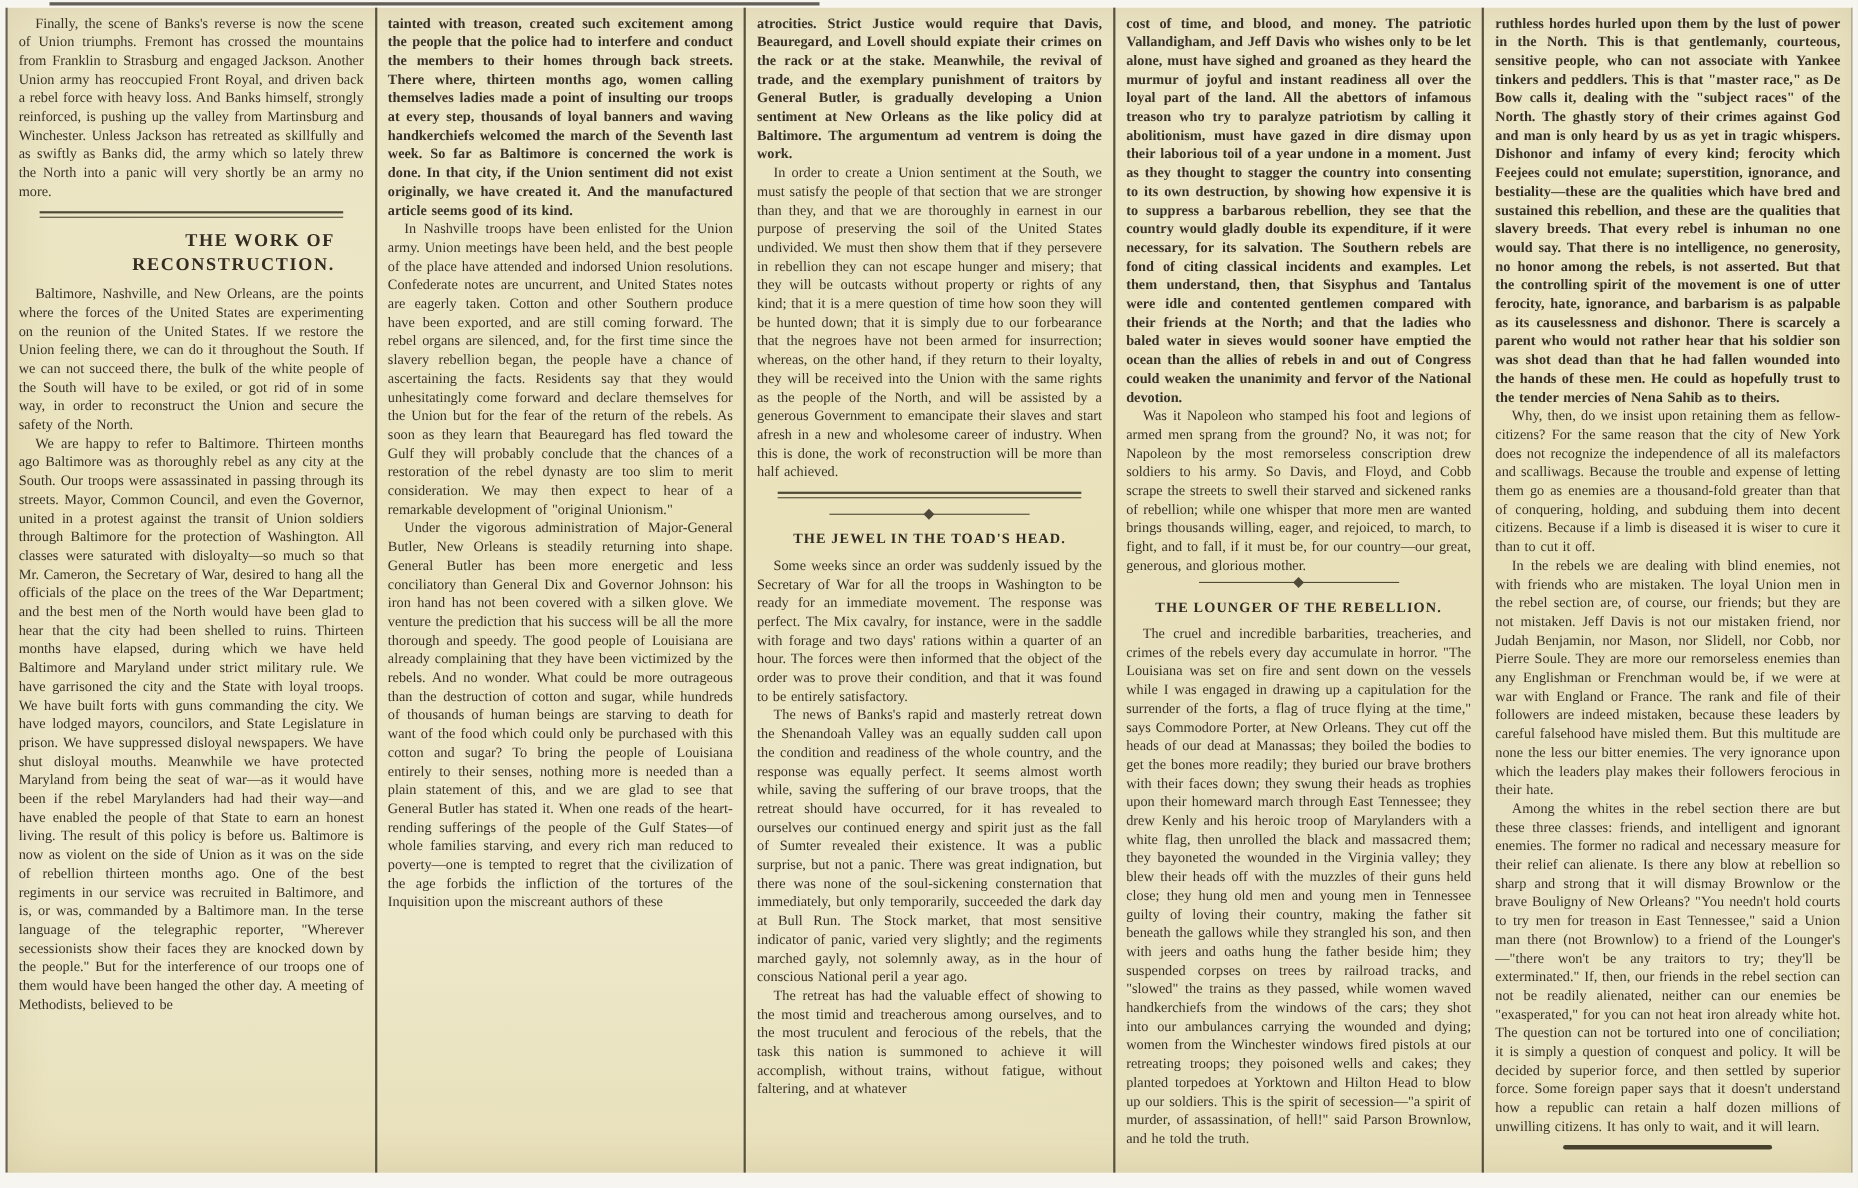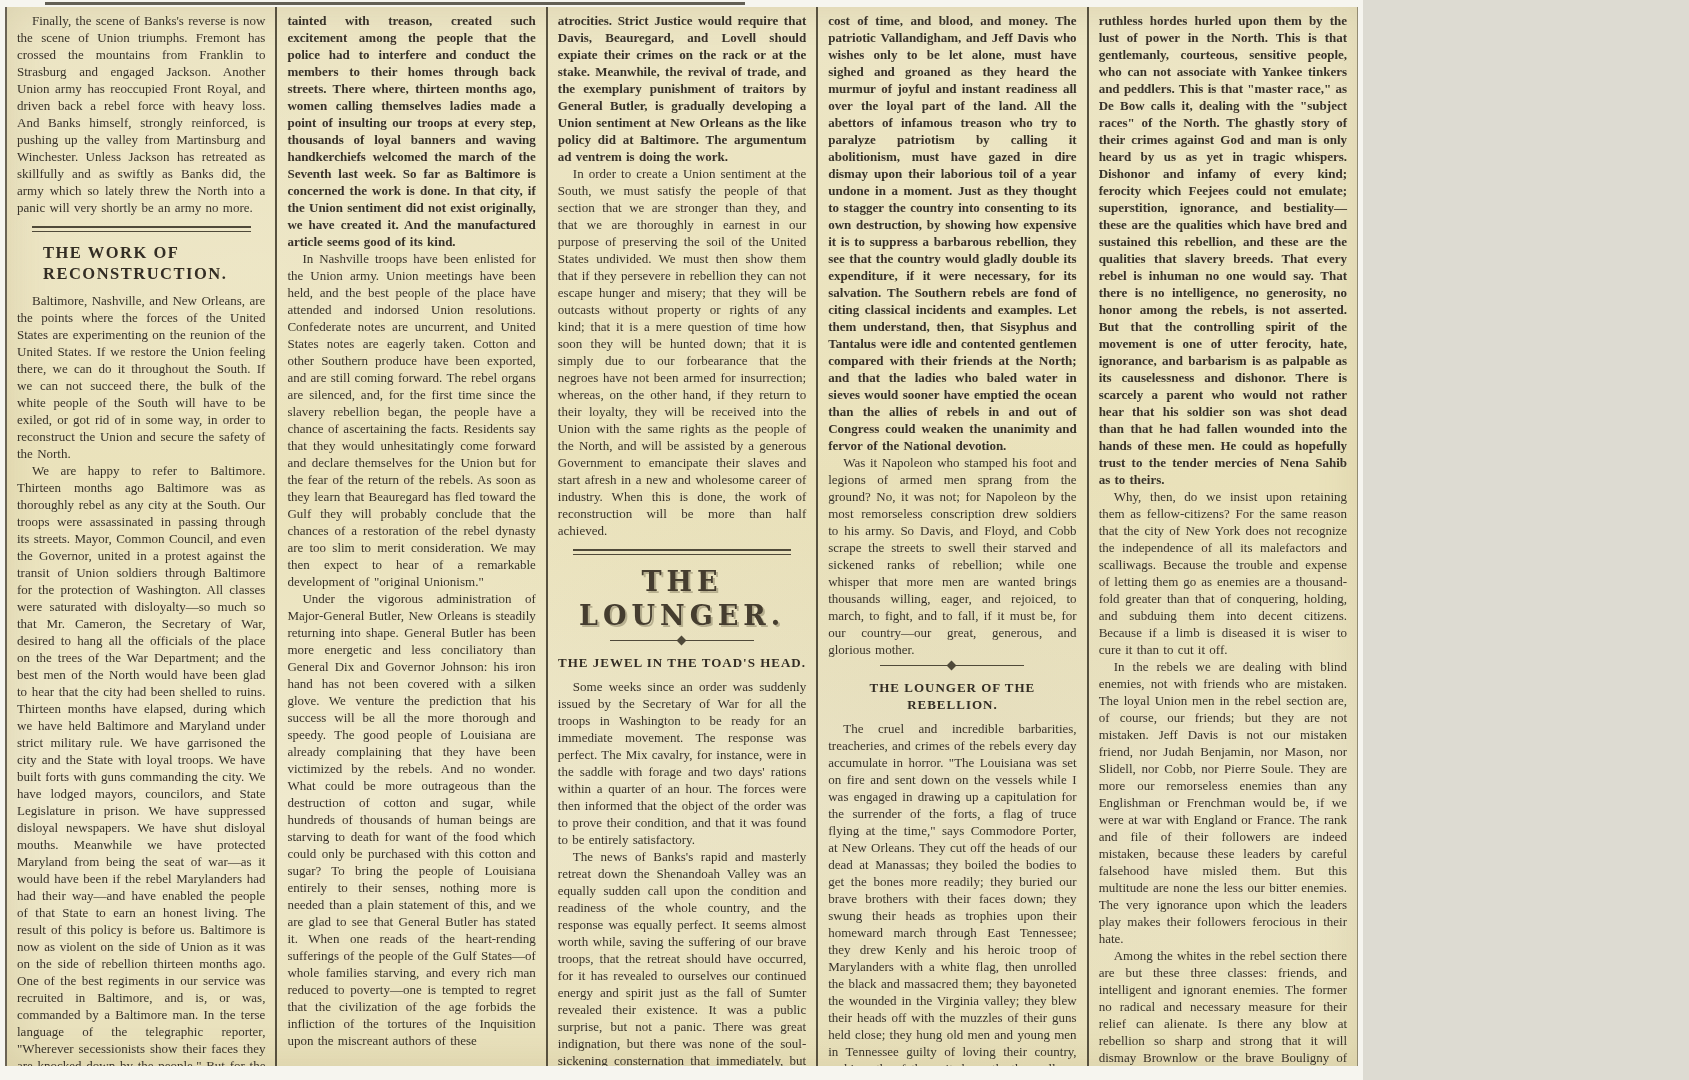--- a/index.html
+++ b/index.html
@@ -5,7 +5,7 @@
   html,body{margin:0;padding:0;background:#dddbd2;}
   .scan-frame{
     position:relative;
-    width:1363px;height:1080px;
+    width:1689px;height:1080px;
     background:#f6f5ef;
     box-sizing:border-box;
     padding:7px 5px 14px 5px;

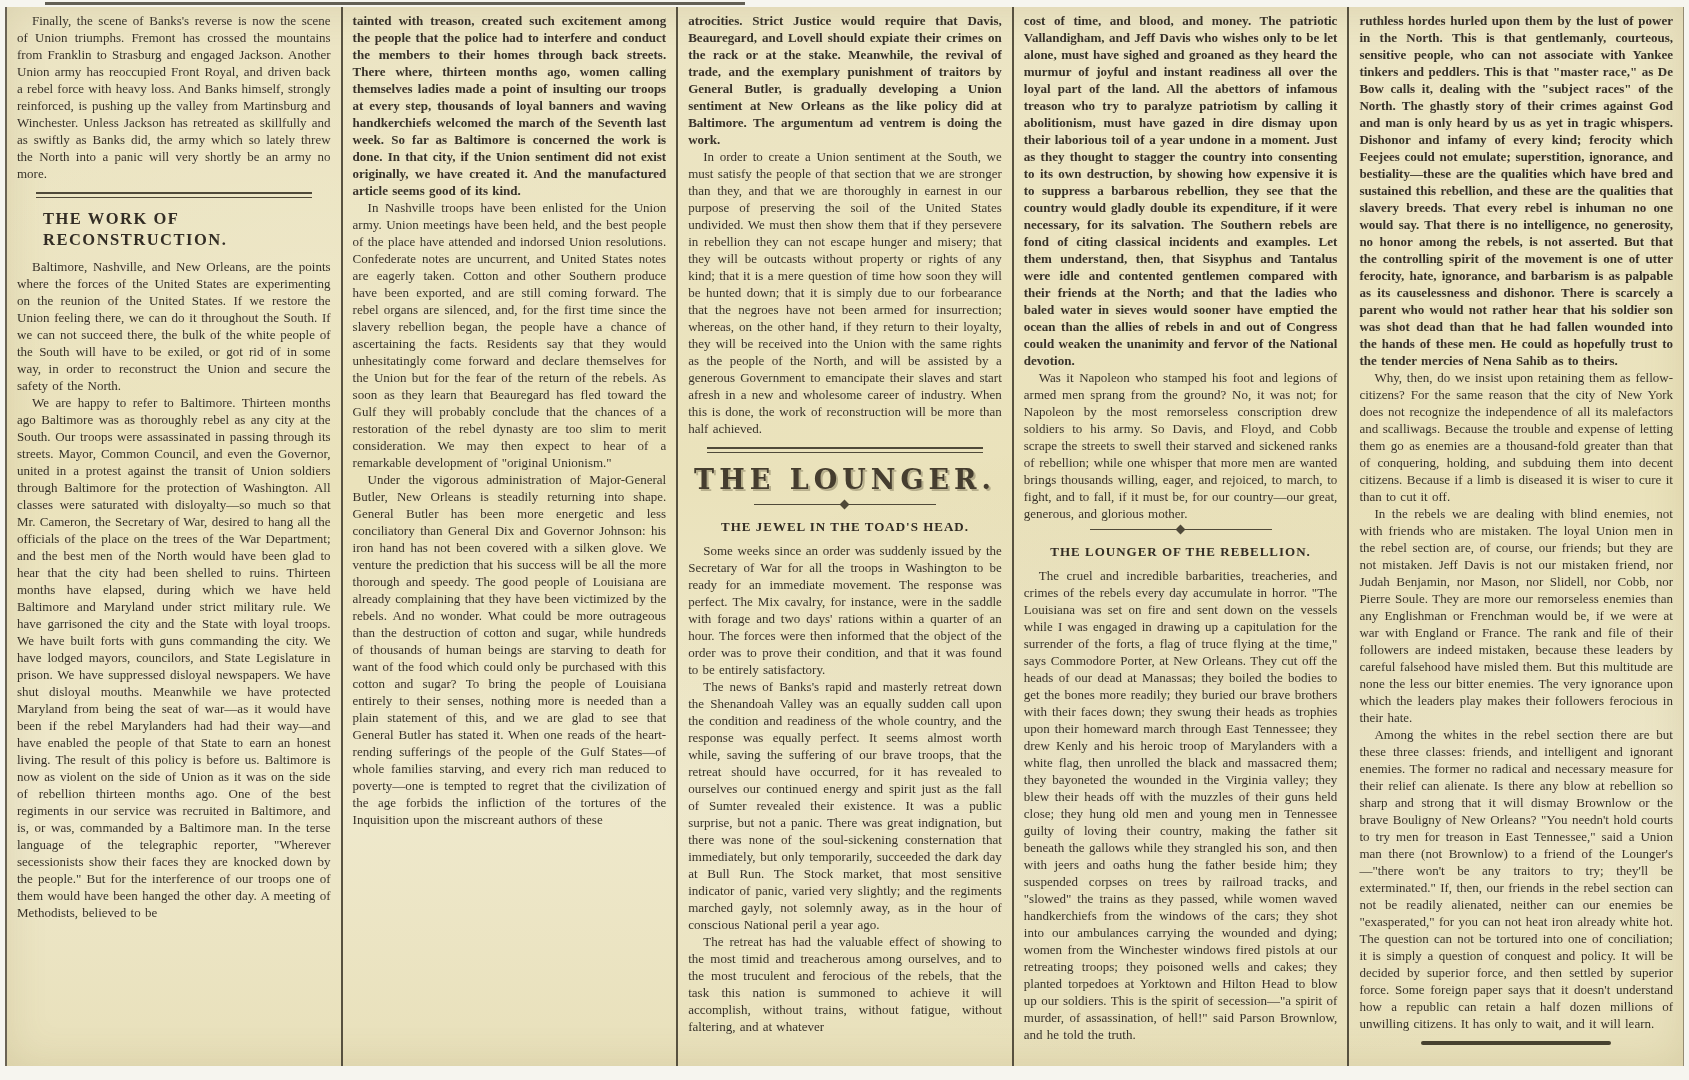--- a/index.html
+++ b/index.html
@@ -48,7 +48,7 @@
   }
   .par.cont{text-indent:0;font-weight:bold;}
   .article-heading{
-    text-align:left;
+    text-align:right;
     font-weight:bold;
     font-size:16.5px;
     line-height:21px;

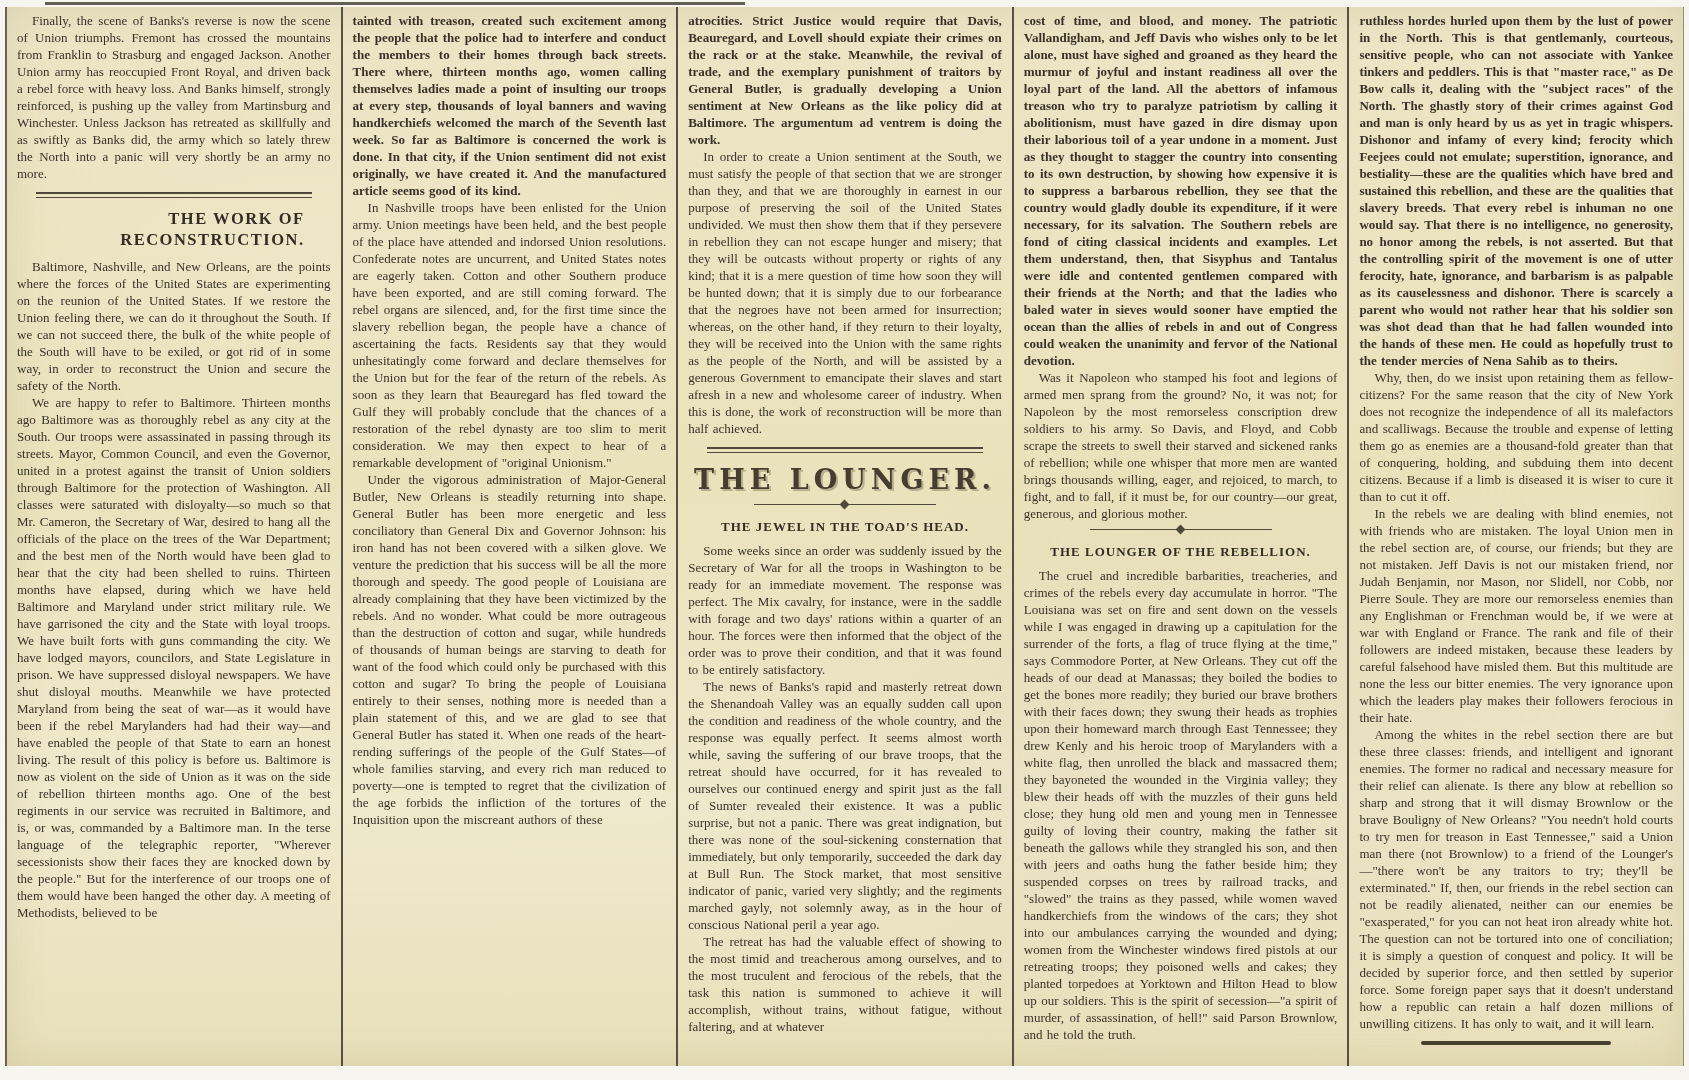--- a/index.html
+++ b/index.html
@@ -132,7 +132,6 @@
         <p class="par cont">atrocities. Strict Justice would require that Davis, Beauregard, and Lovell should expiate their crimes on the rack or at the stake. Meanwhile, the revival of trade, and the exemplary punishment of traitors by General Butler, is gradually developing a Union sentiment at New Orleans as the like policy did at Baltimore. The argumentum ad ventrem is doing the work.</p>
         <p class="par">In order to create a Union sentiment at the South, we must satisfy the people of that section that we are stronger than they, and that we are thoroughly in earnest in our purpose of preserving the soil of the United States undivided. We must then show them that if they persevere in rebellion they can not escape hunger and misery; that they will be outcasts without property or rights of any kind; that it is a mere question of time how soon they will be hunted down; that it is simply due to our forbearance that the negroes have not been armed for insurrection; whereas, on the other hand, if they return to their loyalty, they will be received into the Union with the same rights as the people of the North, and will be assisted by a generous Government to emancipate their slaves and start afresh in a new and wholesome career of industry. When this is done, the work of reconstruction will be more than half achieved.</p>
         <div class="rule"></div>
-        <div class="display-heading">THE LOUNGER.</div>
         <div class="ornament"></div>
         <div class="sub-heading">THE JEWEL IN THE TOAD'S HEAD.</div>
         <p class="par">Some weeks since an order was suddenly issued by the Secretary of War for all the troops in Washington to be ready for an immediate movement. The response was perfect. The Mix cavalry, for instance, were in the saddle with forage and two days' rations within a quarter of an hour. The forces were then informed that the object of the order was to prove their condition, and that it was found to be entirely satisfactory.</p>

